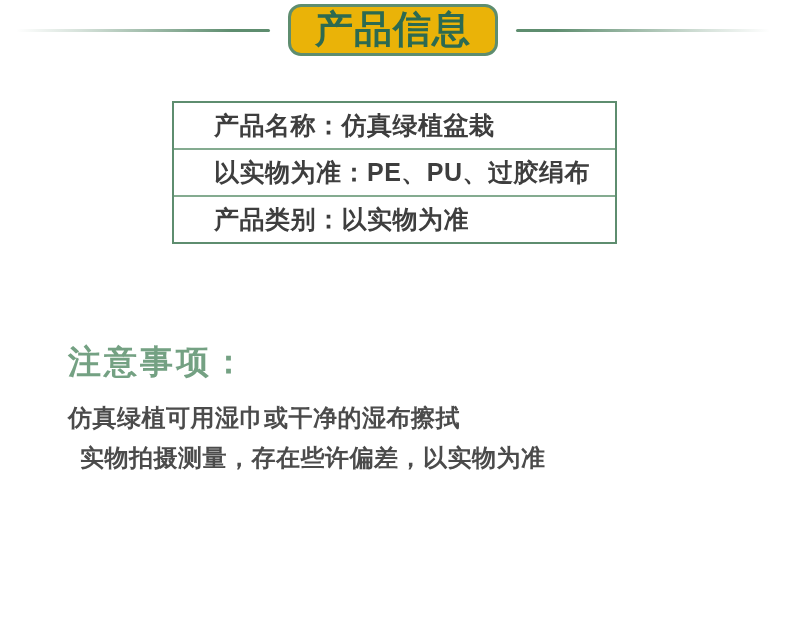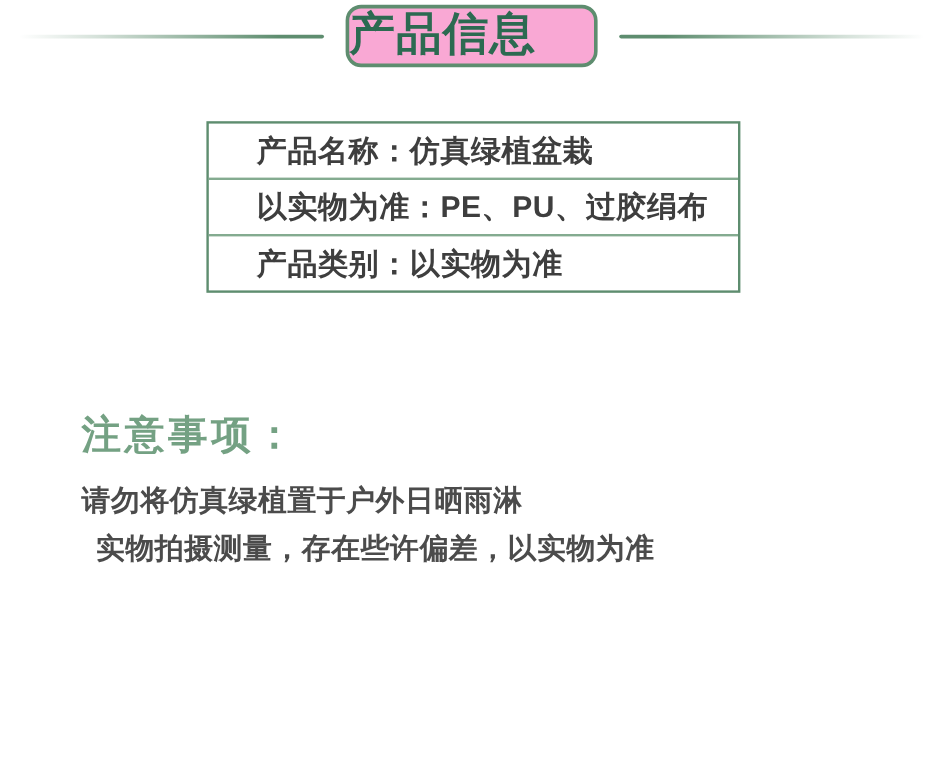--- a/index.html
+++ b/index.html
@@ -46,10 +46,10 @@
     height: 46px;
     border: 3px solid #5e8d6f;
     border-radius: 13px;
-    background: #f9a8d4;
+    background: #eab308;
     display: flex;
     align-items: center;
-    justify-content: flex-start;
+    justify-content: center;
     font-family: Liberation Serif, serif;
   }
   .title-banner .title-text {

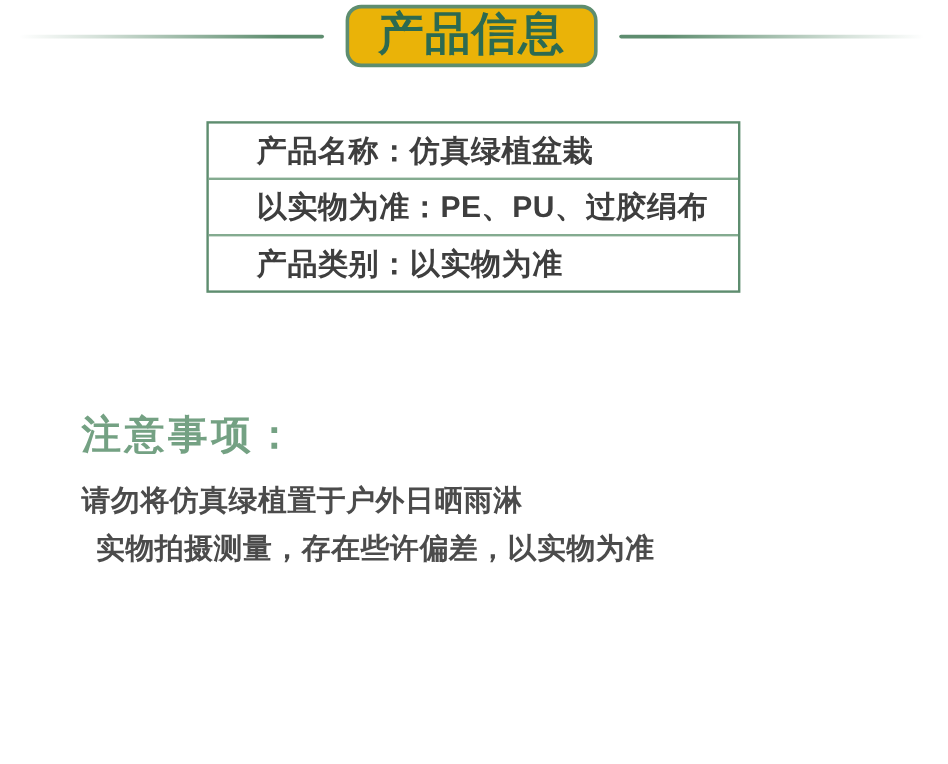--- a/index.html
+++ b/index.html
@@ -145,7 +145,7 @@
   <div class="notes">
     <div class="notes-heading">注意事项：</div>
     <div class="note-list">
-      <div class="note-item">请勿将仿真绿植置于户外日晒雨淋</div>
+      <div class="note-item">仿真绿植可用湿巾或干净的湿布擦拭</div>
       <div class="note-item">实物拍摄测量，存在些许偏差，以实物为准</div>
     </div>
   </div>

